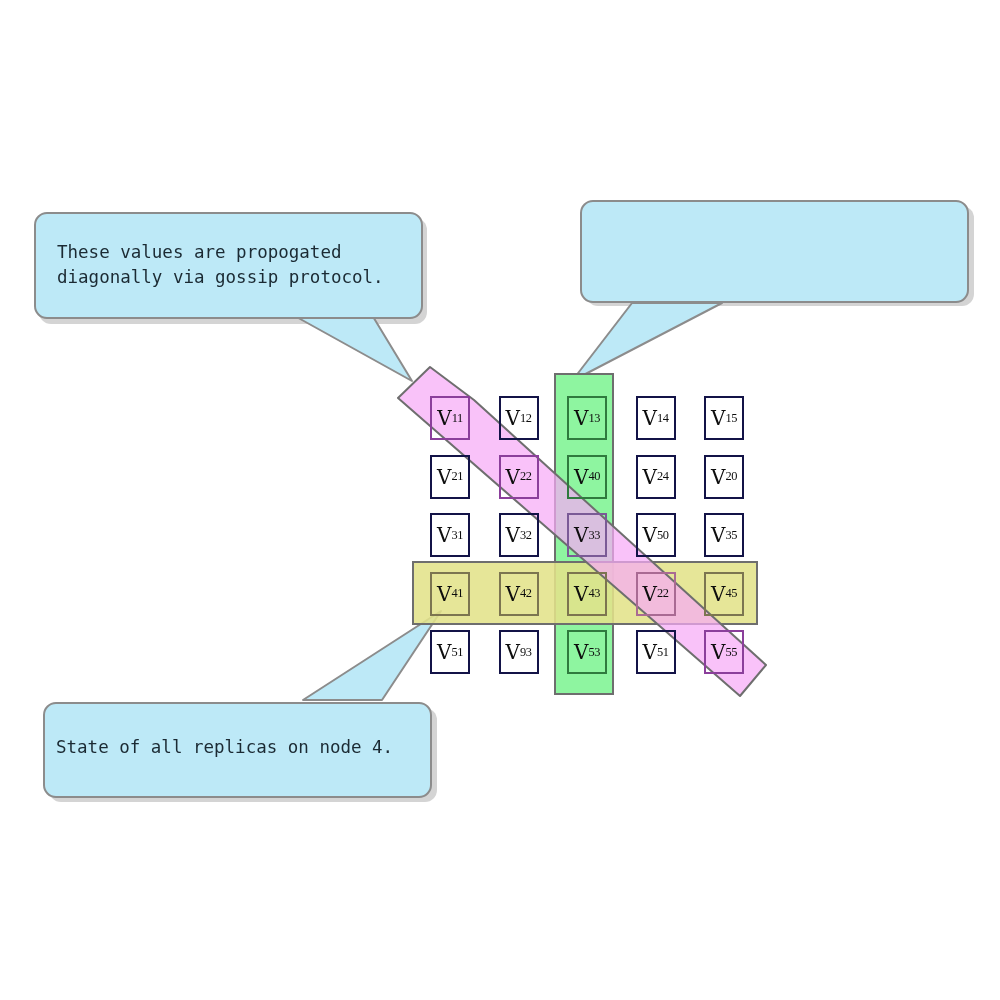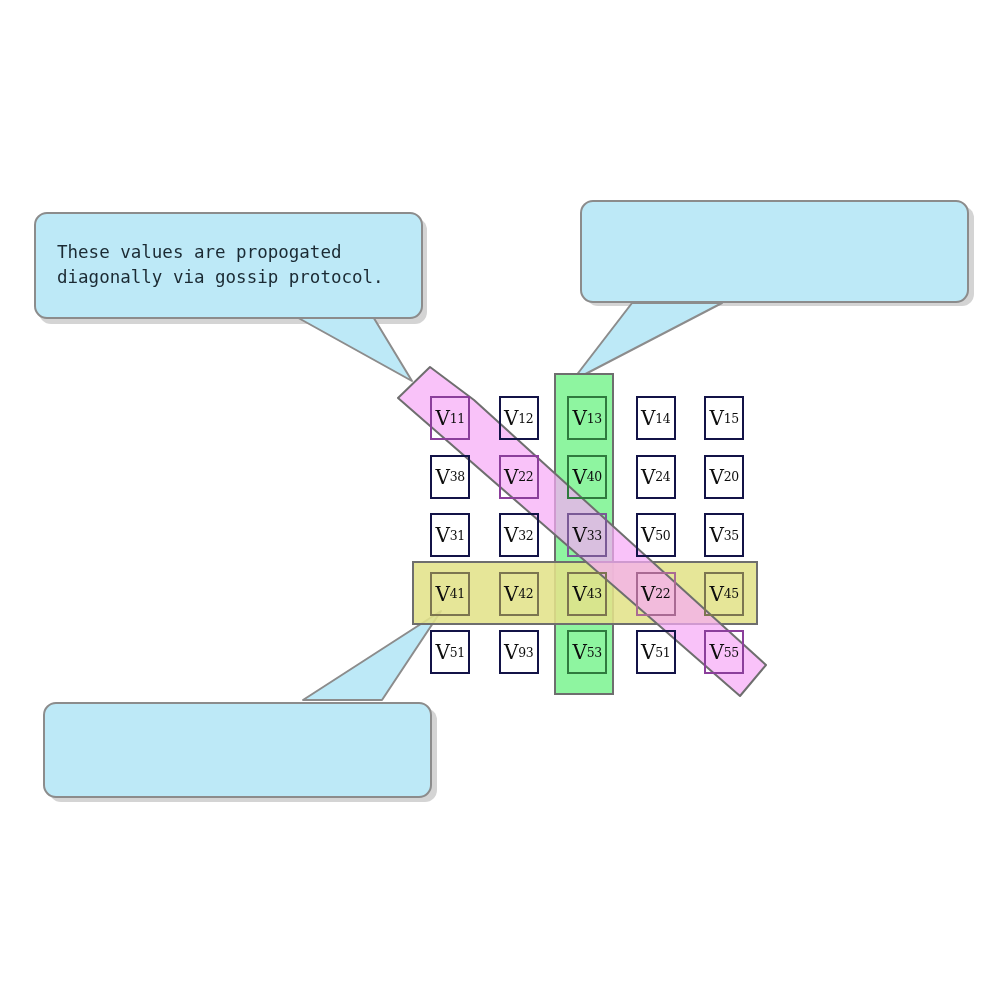--- a/index.html
+++ b/index.html
@@ -48,6 +48,7 @@
     font-size:0.62em;
     vertical-align:-0.28em;
     letter-spacing:-0.04em;
+    font-family:Liberation Serif, serif;
   }
   
   .cell.hl-green{ border-color:#2f7a3e; }

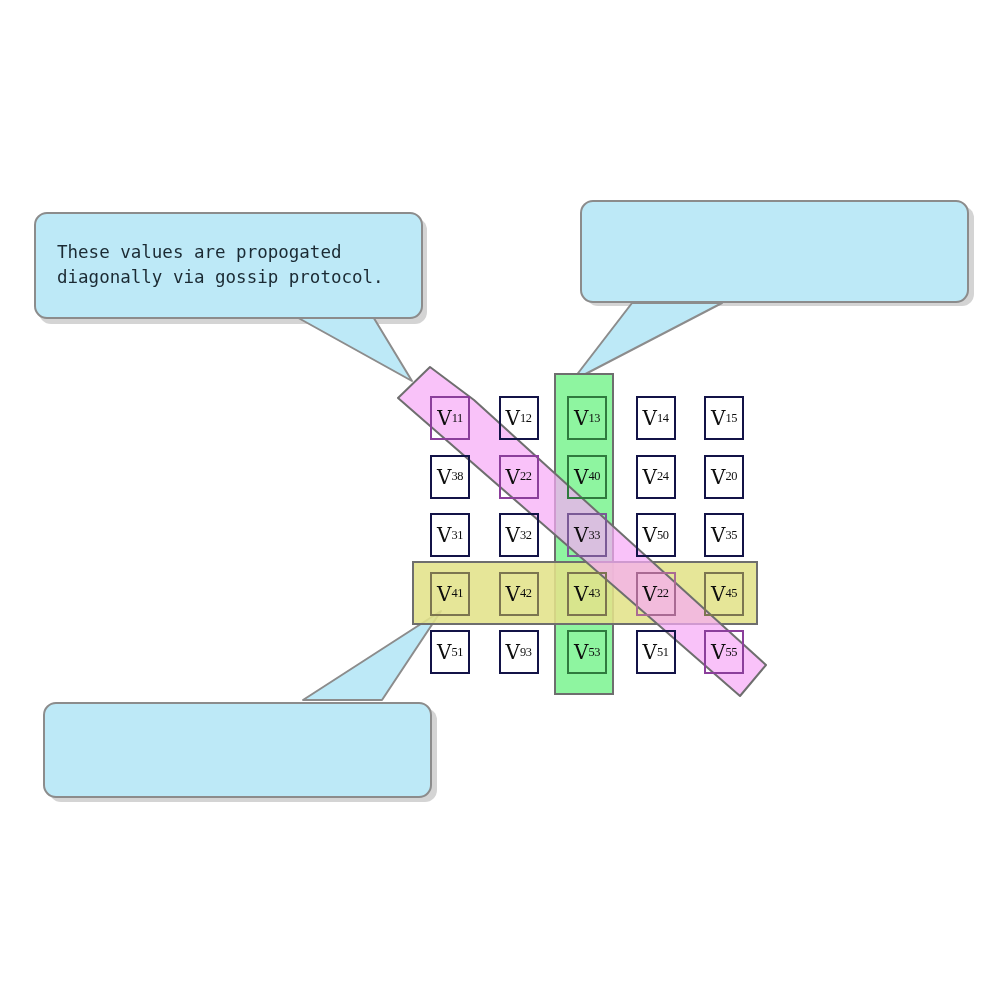--- a/index.html
+++ b/index.html
@@ -105,7 +105,7 @@
         <span class="lab">V<sub>15</sub></span>
       </div>
       <div class="cell " style="left: 430px; top: 454.5px;">
-        <span class="lab">V<sub>38</sub></span>
+        <span class="lab">V<sub>21</sub></span>
       </div>
       <div class="cell hl-magenta" style="left: 498.5px; top: 454.5px;">
         <span class="lab">V<sub>22</sub></span>

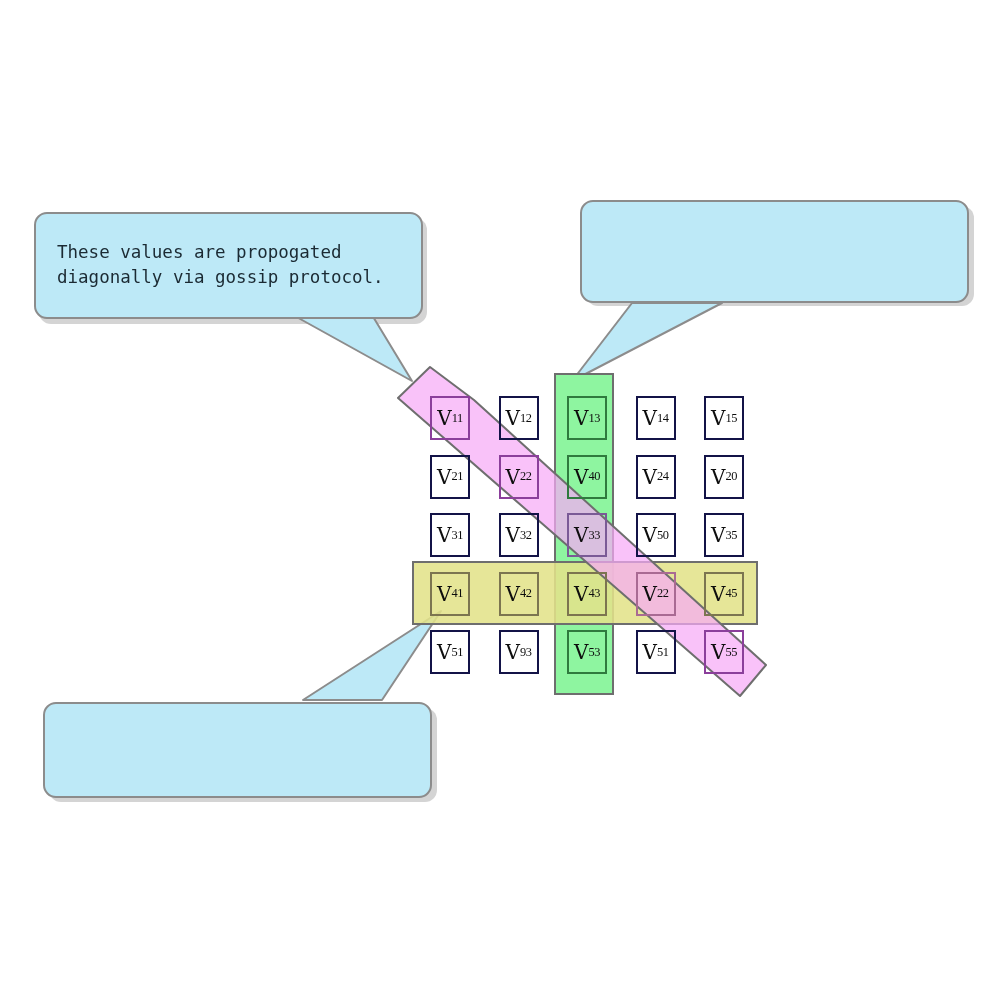--- a/index.html
+++ b/index.html
@@ -87,6 +87,7 @@
 
   <div class="callout-text" id="callout-text-gossip">These values are propogated
 diagonally via gossip protocol.</div>
+  <div class="callout-text" id="callout-text-node">State of all replicas on node 4.</div>
 
   <div id="grid-root">
       <div class="cell hl-magenta" style="left: 430px; top: 396px;">

